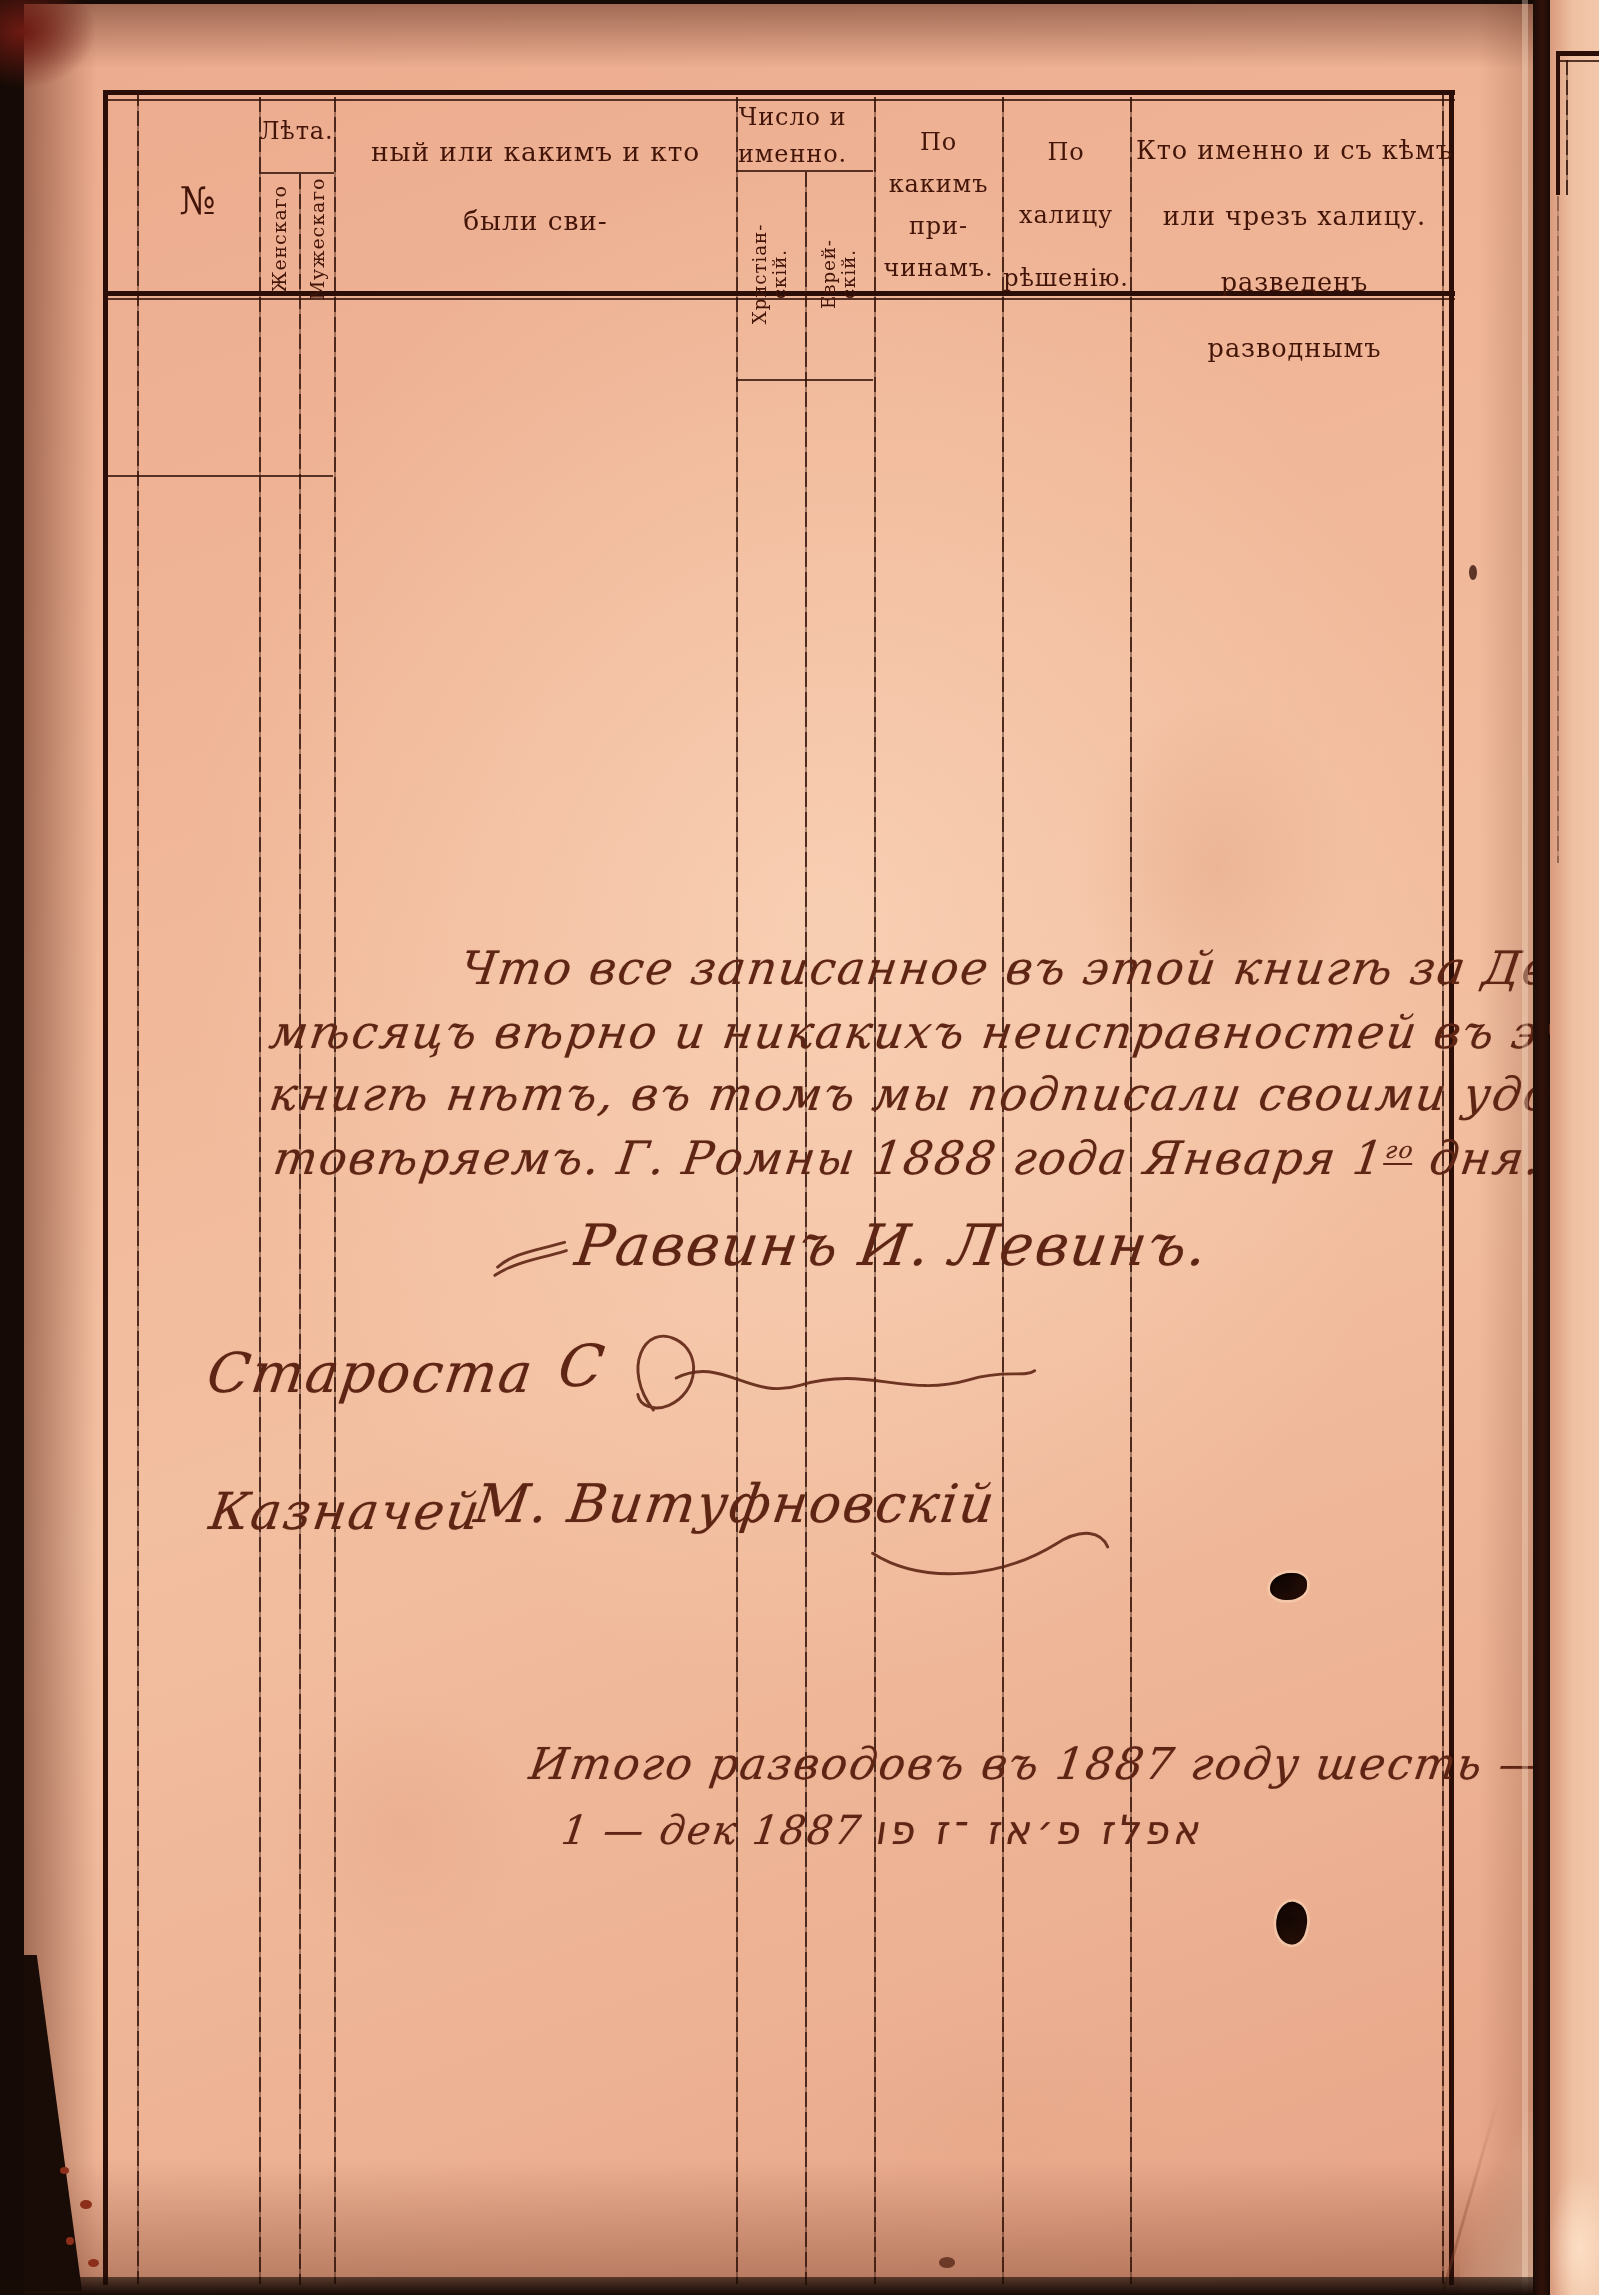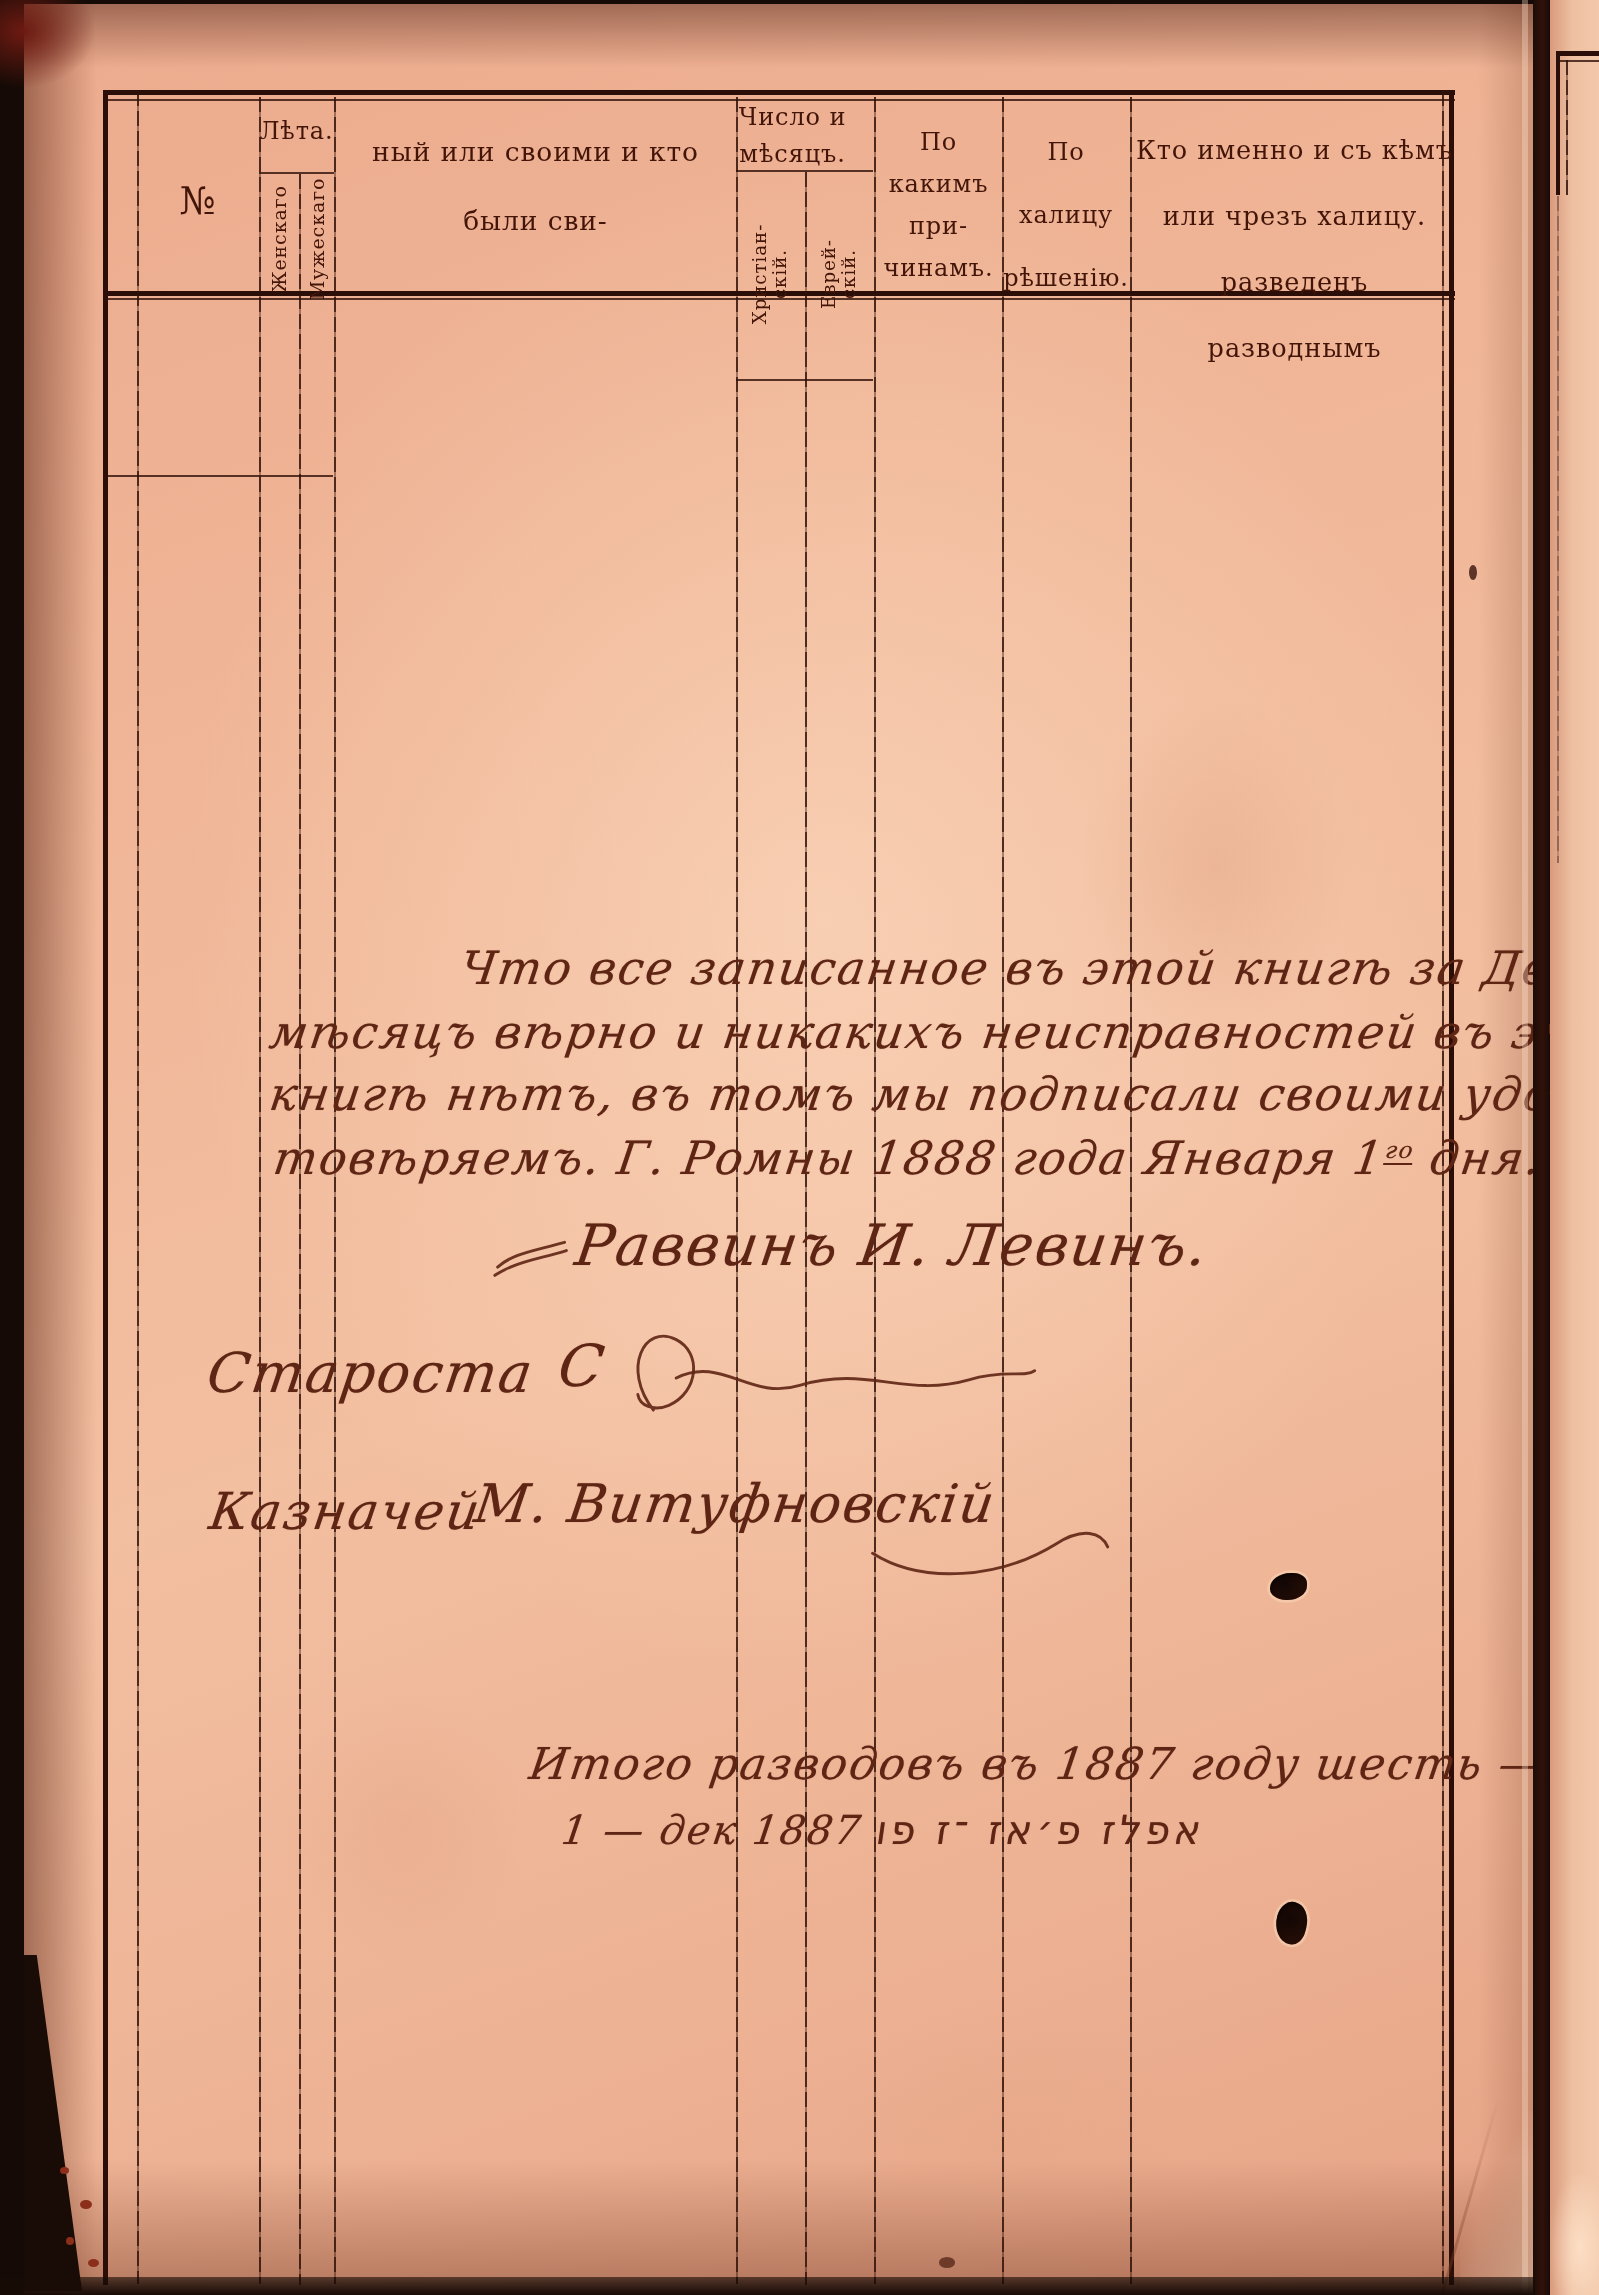--- a/index.html
+++ b/index.html
@@ -122,7 +122,7 @@
 </div>
 
 <div class="print" style="left:334px;top:117px;width:403px;font-size:26.5px;line-height:69px;">
-  <span class="ln">ный или своими и кто были сви-</span>
+  <span class="ln">ный или какимъ и кто были сви-</span>
 </div>
 
 <div class="print" style="left:736px;top:99px;width:113px;font-size:24px;line-height:37px;">

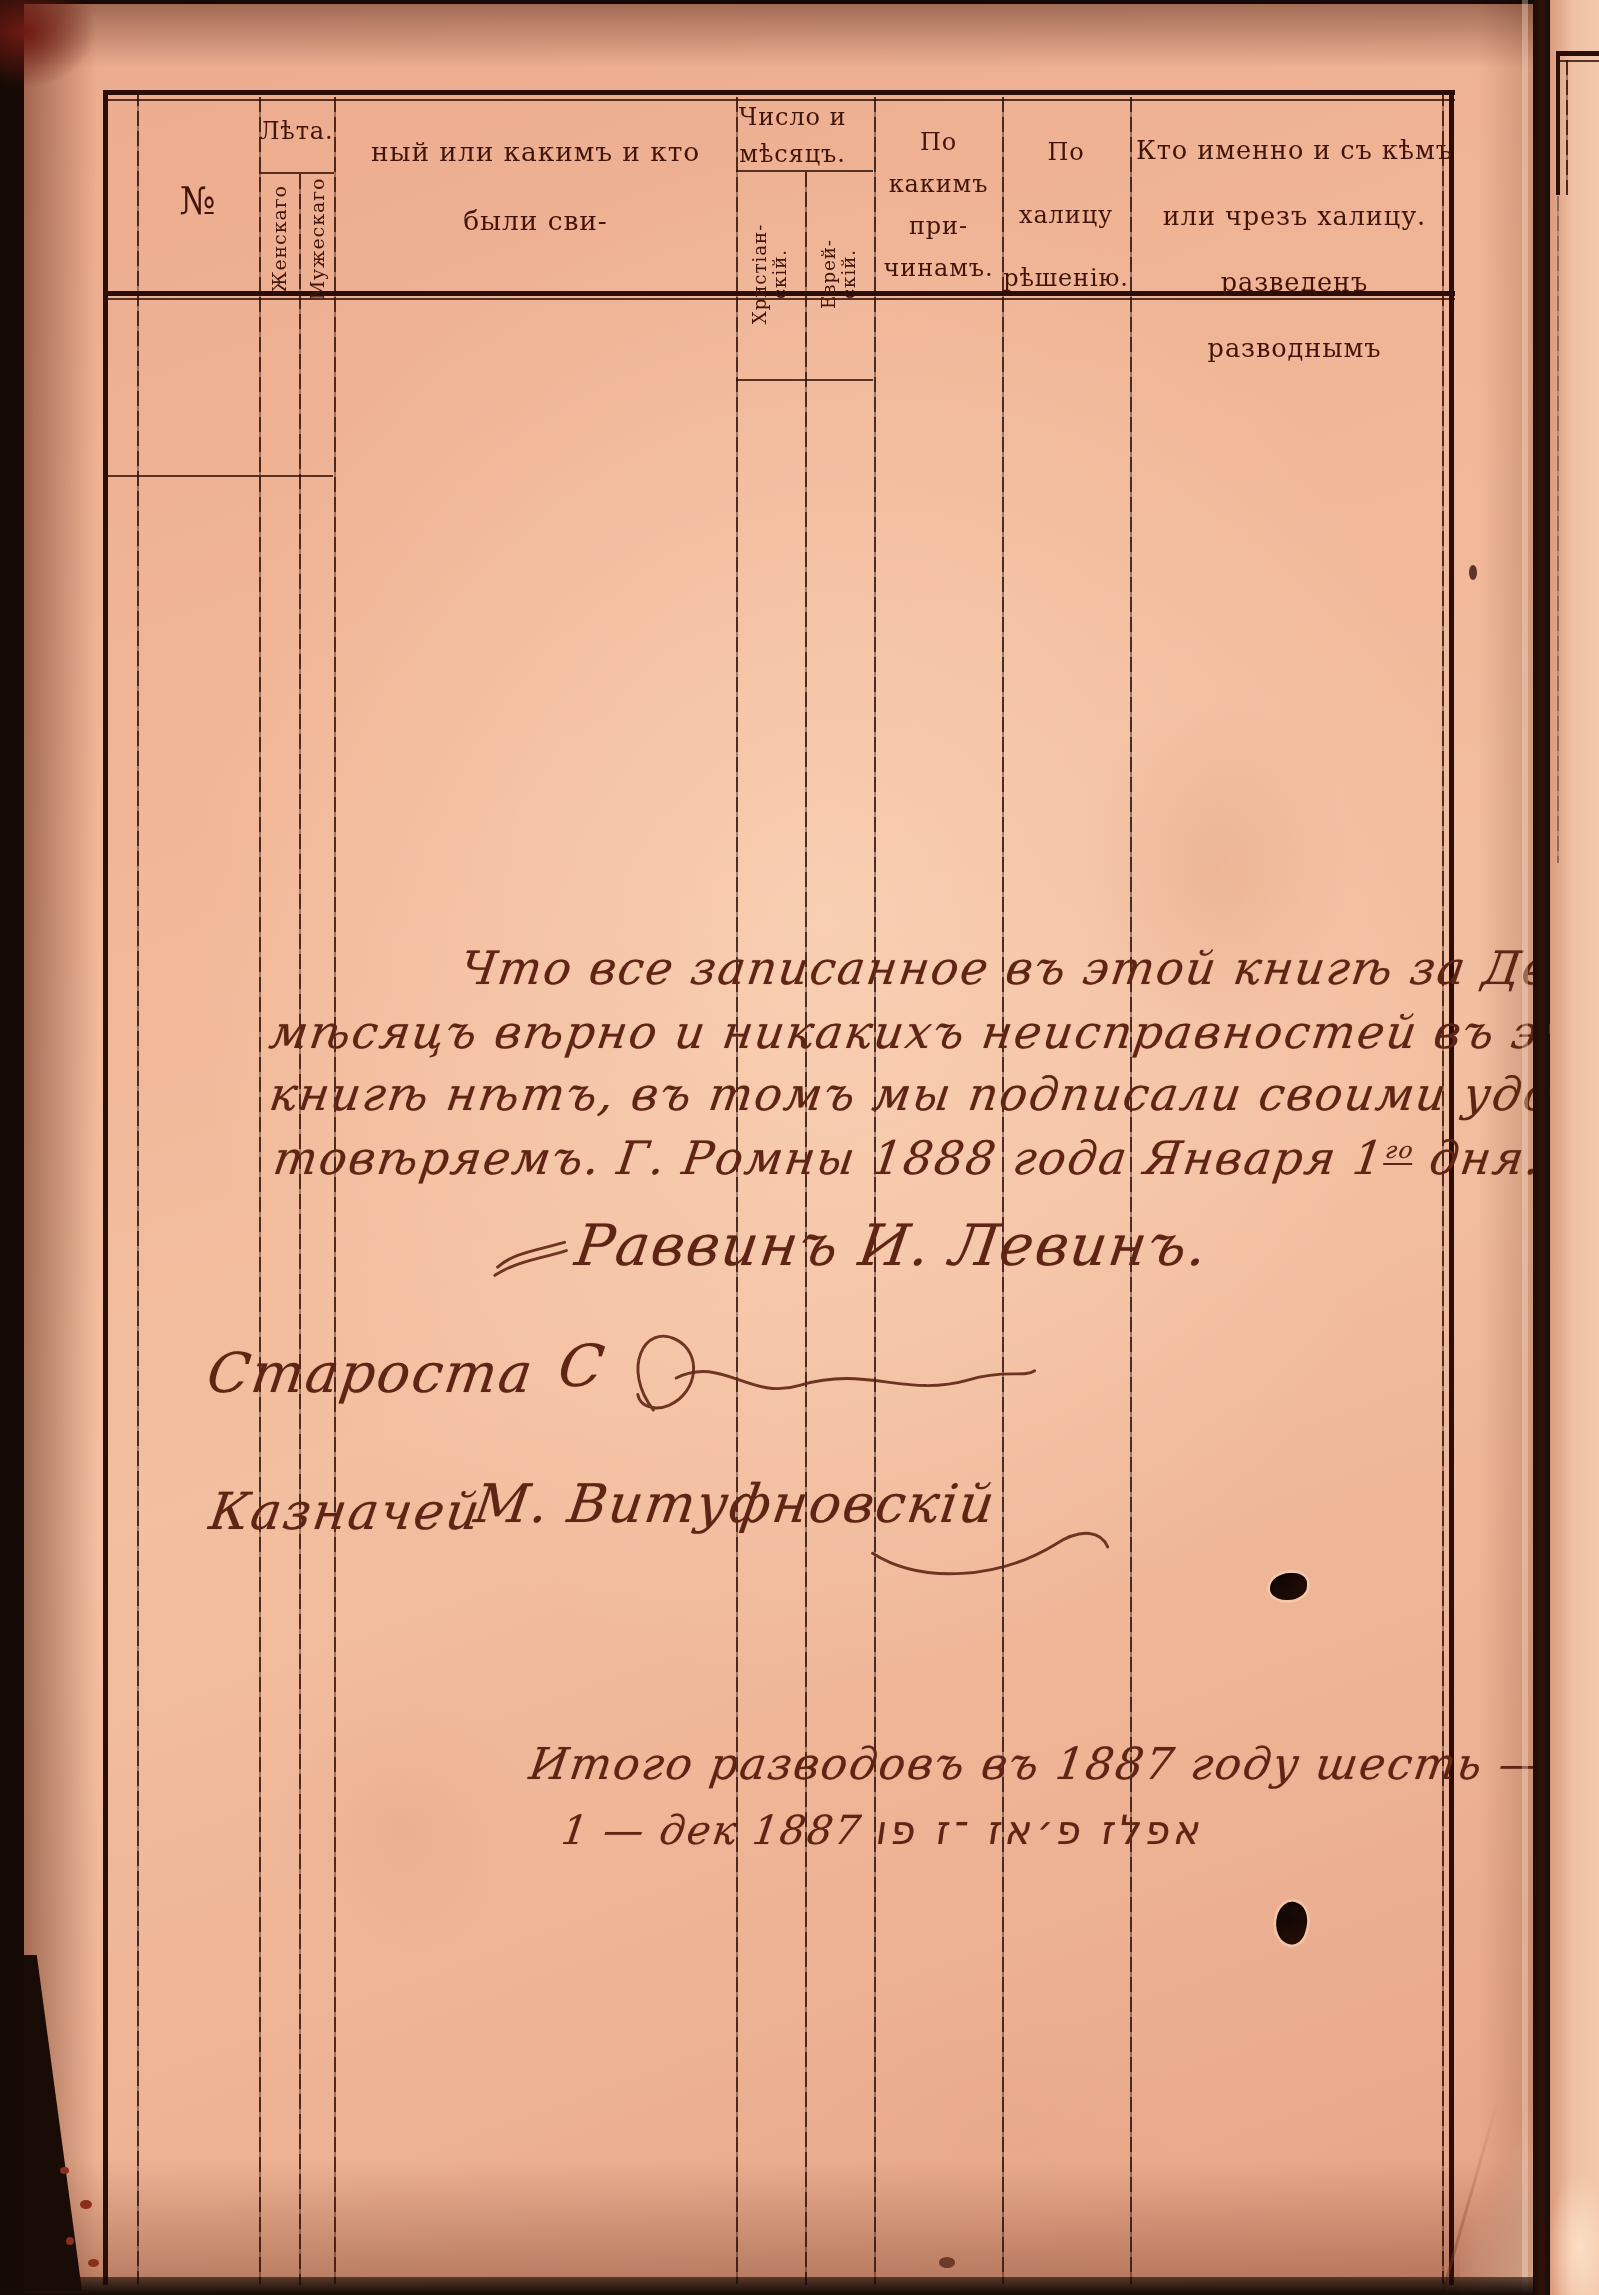--- a/index.html
+++ b/index.html
@@ -127,7 +127,7 @@
 
 <div class="print" style="left:736px;top:99px;width:113px;font-size:24px;line-height:37px;">
   <span class="ln">Число и</span>
-  <span class="ln">мѣсяцъ.</span>
+  <span class="ln">именно.</span>
 </div>
 <div class="print rot" style="left:674px;top:254px;width:192px;height:40px;font-size:18.3px;line-height:20px;">
   <span class="ln">Христіан-</span>

